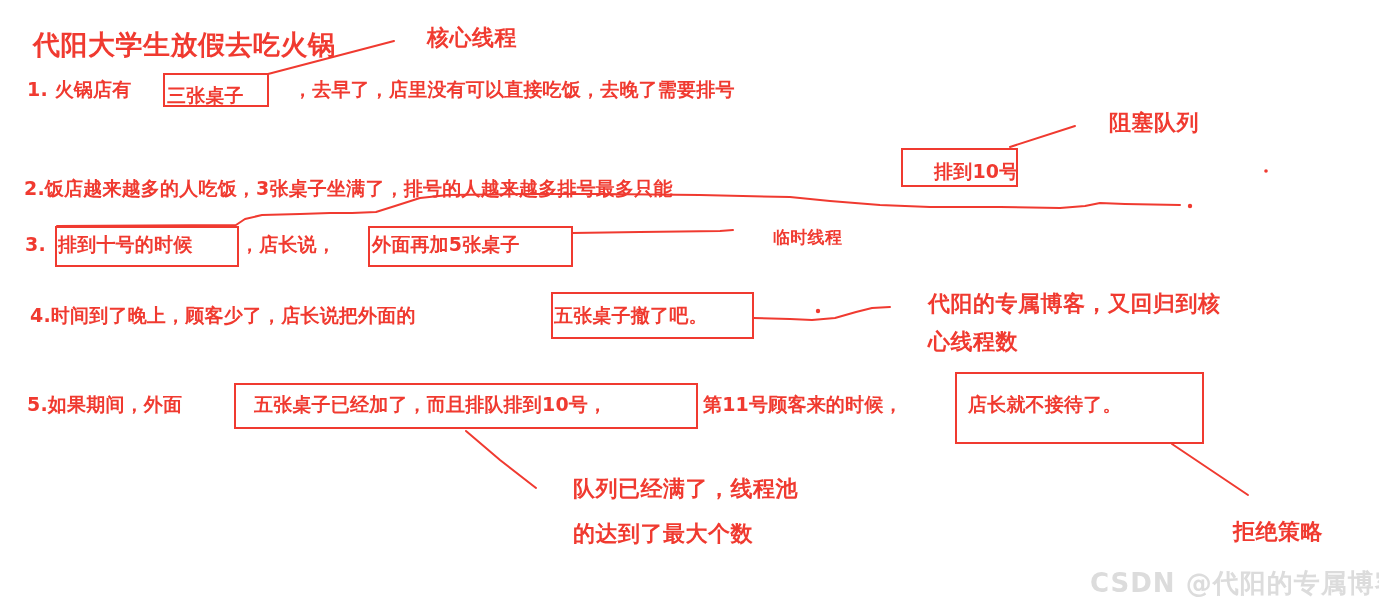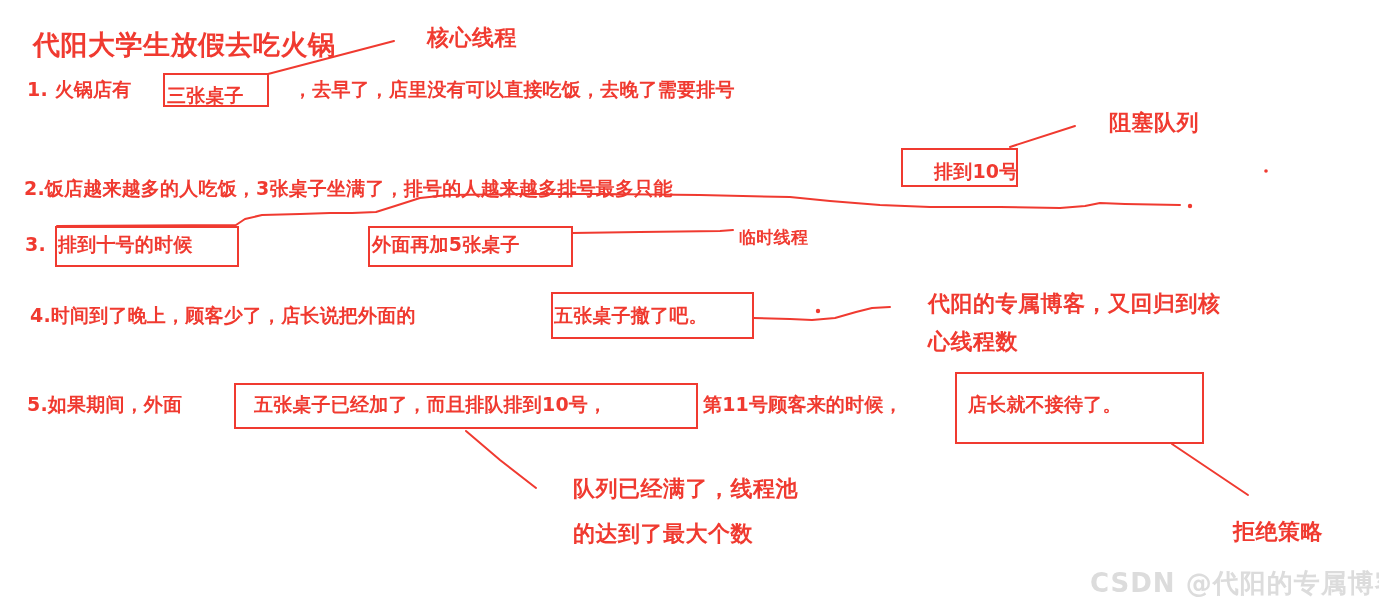--- a/index.html
+++ b/index.html
@@ -103,6 +103,7 @@
   <div class="txt body-line" style="left:25px; top:234px;">3.</div>
   <div class="box" style="left:55px; top:226px; width:184px; height:41px;"></div>
   <div class="txt body-line" style="left:58px; top:234px;">排到十号的时候</div>
+  <div class="txt body-line" style="left:240px; top:234px;">，店长说，</div>
   <div class="box" style="left:368px; top:226px; width:205px; height:41px;"></div>
   <div class="txt body-line" style="left:372px; top:234px;">外面再加5张桌子</div>
 

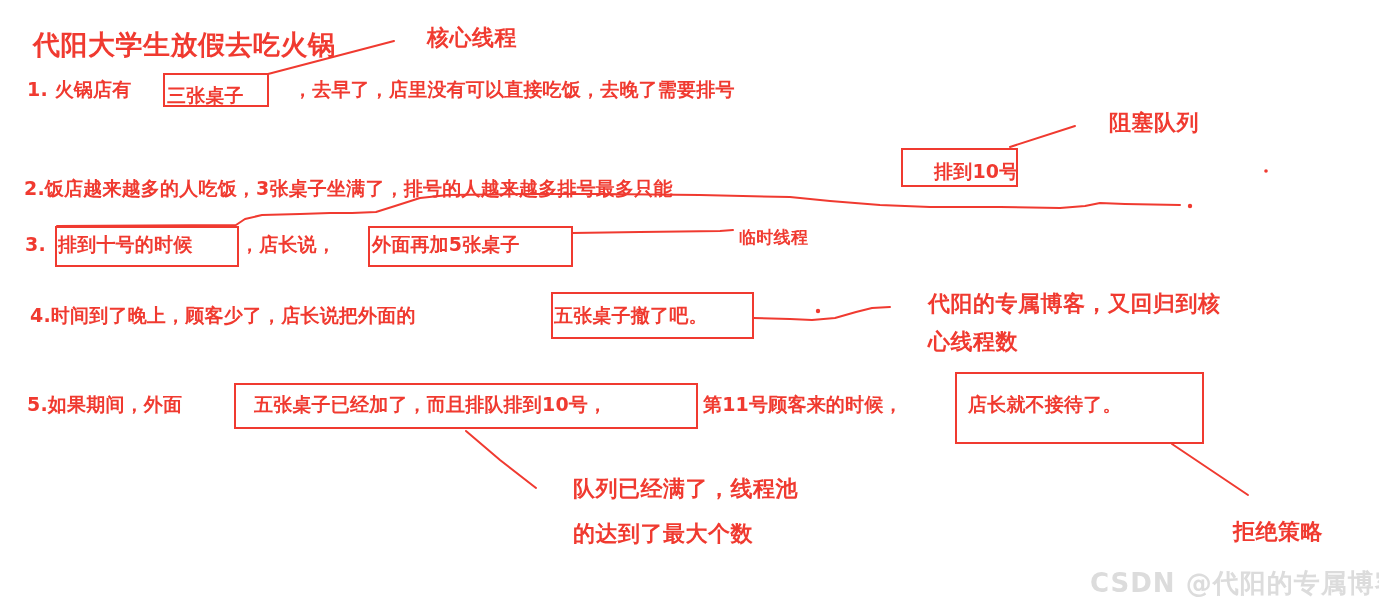--- a/index.html
+++ b/index.html
@@ -39,6 +39,7 @@
   .anno-sm {
     font-size: 17px;
     letter-spacing: 0.3px;
+    margin-left: 34px;
   }
   .box {
     position: absolute;

